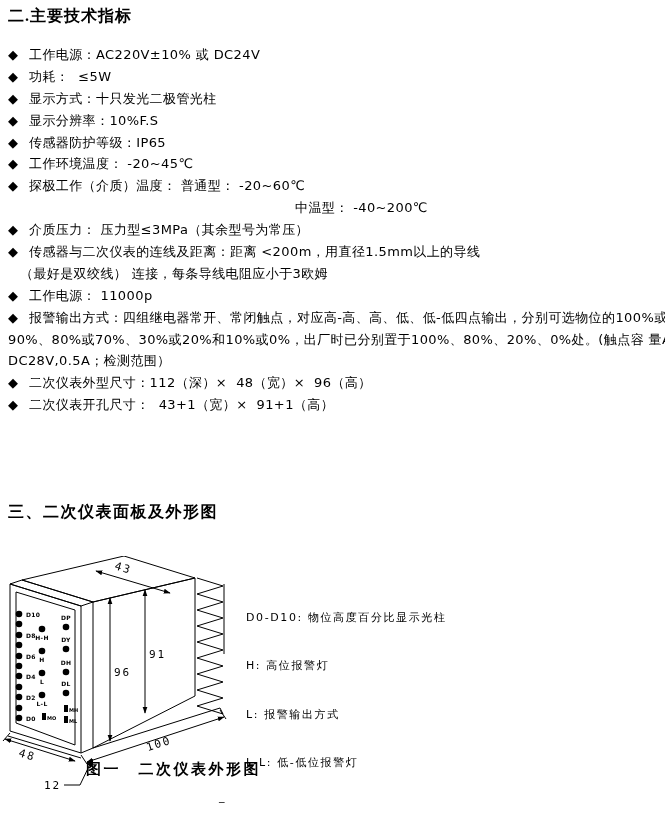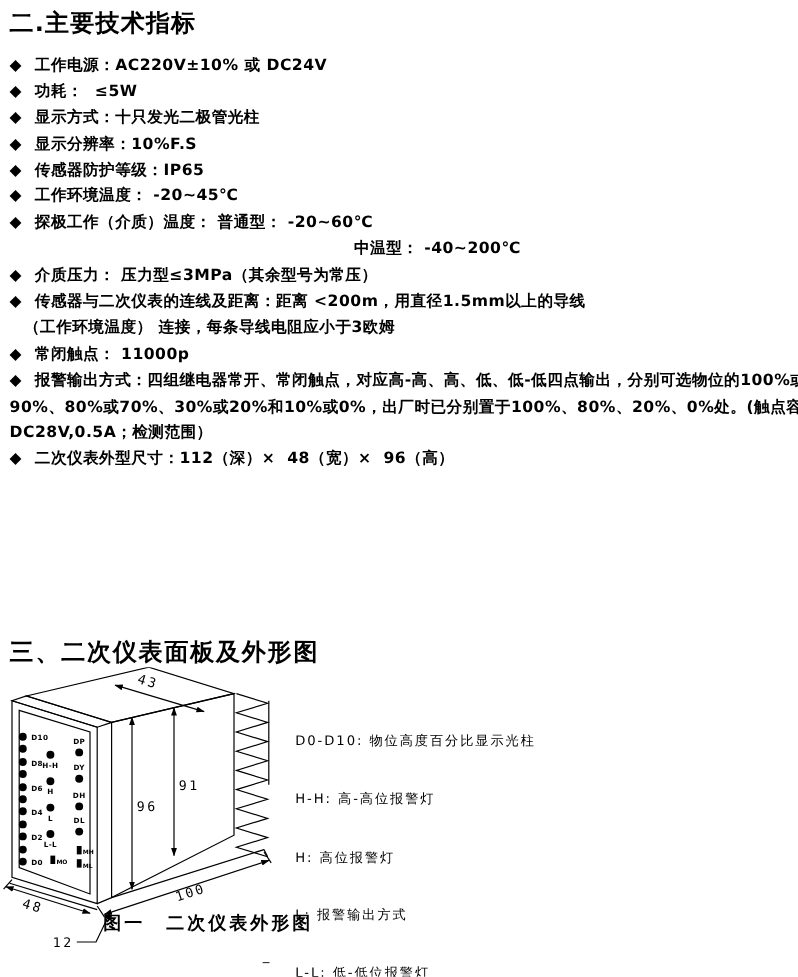--- a/index.html
+++ b/index.html
@@ -9,8 +9,8 @@
     font-family:"DejaVu Sans","Liberation Sans",sans-serif;
   }
   .sec-title{
-    position:absolute;left:8px;font-size:20px;font-weight:bold;
-    letter-spacing:1px;white-space:pre;
+    position:absolute;left:8px;font-size:16px;font-weight:bold;
+    letter-spacing:1px;white-space:pre;font-family:Liberation Serif, serif;
   }
   #sec2-title{top:6px;}
   #sec3-title{top:502px;letter-spacing:1.5px;margin-top:28px;}

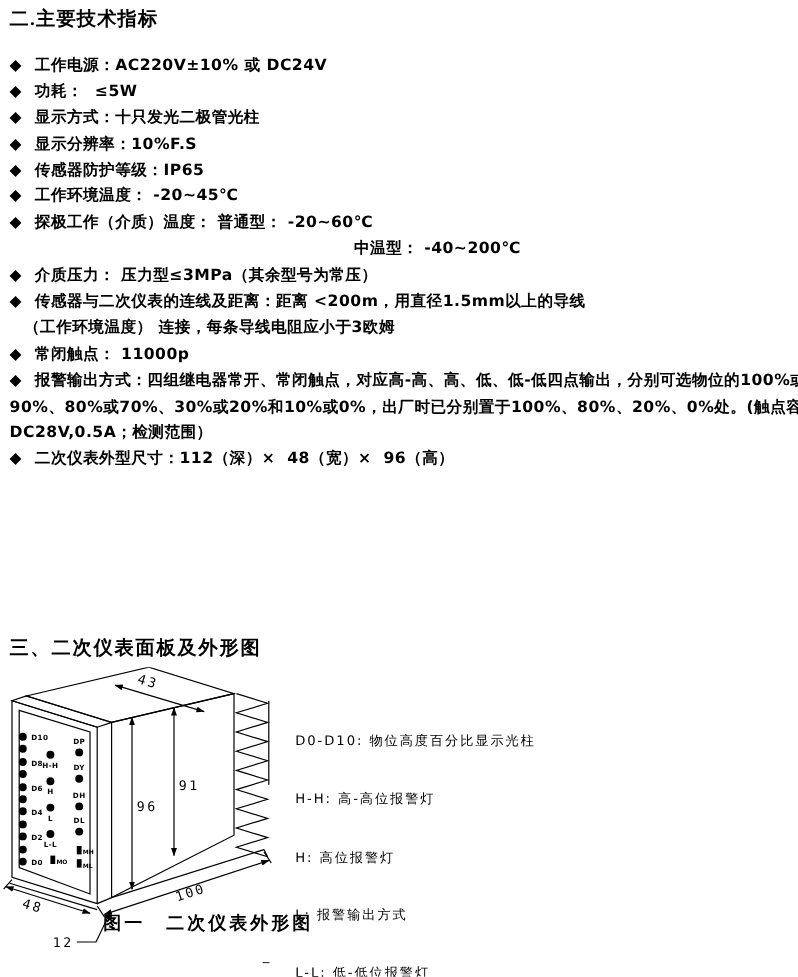--- a/index.html
+++ b/index.html
@@ -16,7 +16,7 @@
   #sec3-title{top:502px;letter-spacing:1.5px;margin-top:28px;}
   .spec{position:absolute;left:8px;top:44px;width:654px;}
   .spec .ln{
-    line-height:21.9px;height:21.9px;font-size:13px;font-weight:bold;
+    line-height:21.9px;height:21.9px;font-size:13px;font-weight:normal;
     letter-spacing:0.4px;white-space:pre;overflow:visible;
   }
   .spec .dia{display:inline-block;width:21px;font-size:13px;}

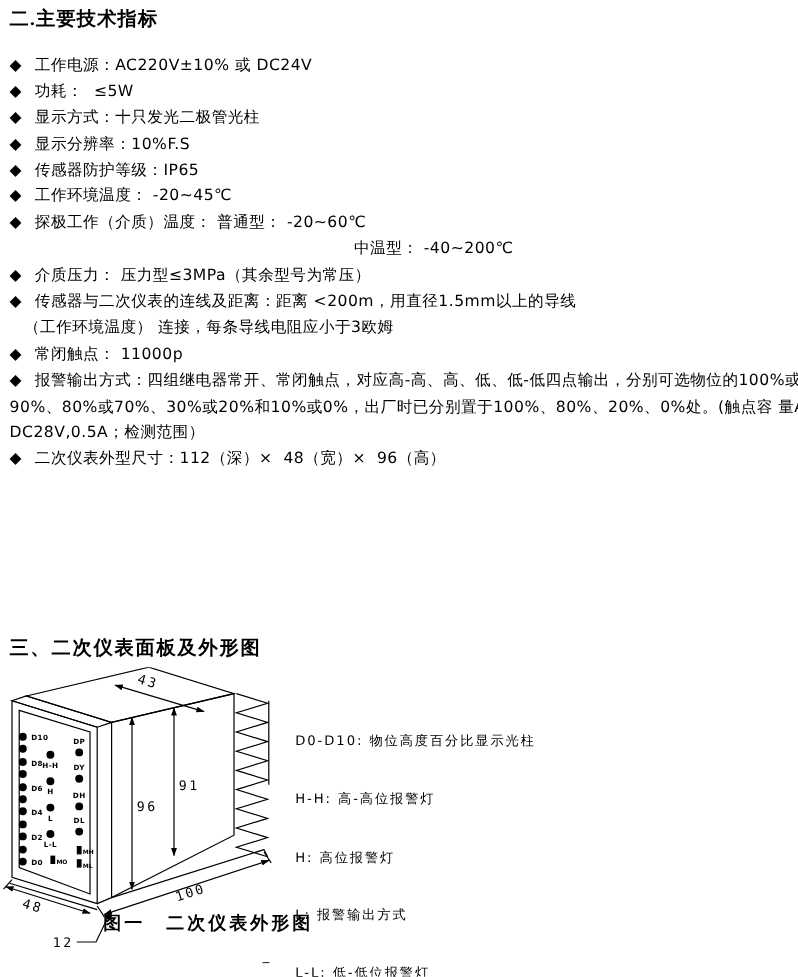--- a/index.html
+++ b/index.html
@@ -56,7 +56,7 @@
   <div class="ln i2"><span>中温型： -40~200℃</span></div>
   <div class="ln"><span class="dia">◆</span><span>介质压力： 压力型≤3MPa（其余型号为常压）</span></div>
   <div class="ln"><span class="dia">◆</span><span>传感器与二次仪表的连线及距离：距离 &lt;200m，用直径1.5mm以上的导线</span></div>
-  <div class="ln i1"><span>（工作环境温度） 连接，每条导线电阻应小于3欧姆</span></div>
+  <div class="ln i1"><span>（最好是双绞线） 连接，每条导线电阻应小于3欧姆</span></div>
   <div class="ln"><span class="dia">◆</span><span>常闭触点： 11000p</span></div>
   <div class="ln"><span class="dia">◆</span><span>报警输出方式：四组继电器常开、常闭触点，对应高-高、高、低、低-低四点输出，分别可选物位的100%或</span></div>
   <div class="ln"><span>90%、80%或70%、30%或20%和10%或0%，出厂时已分别置于100%、80%、20%、0%处。(触点容 量AC250V，0.3A；</span></div>

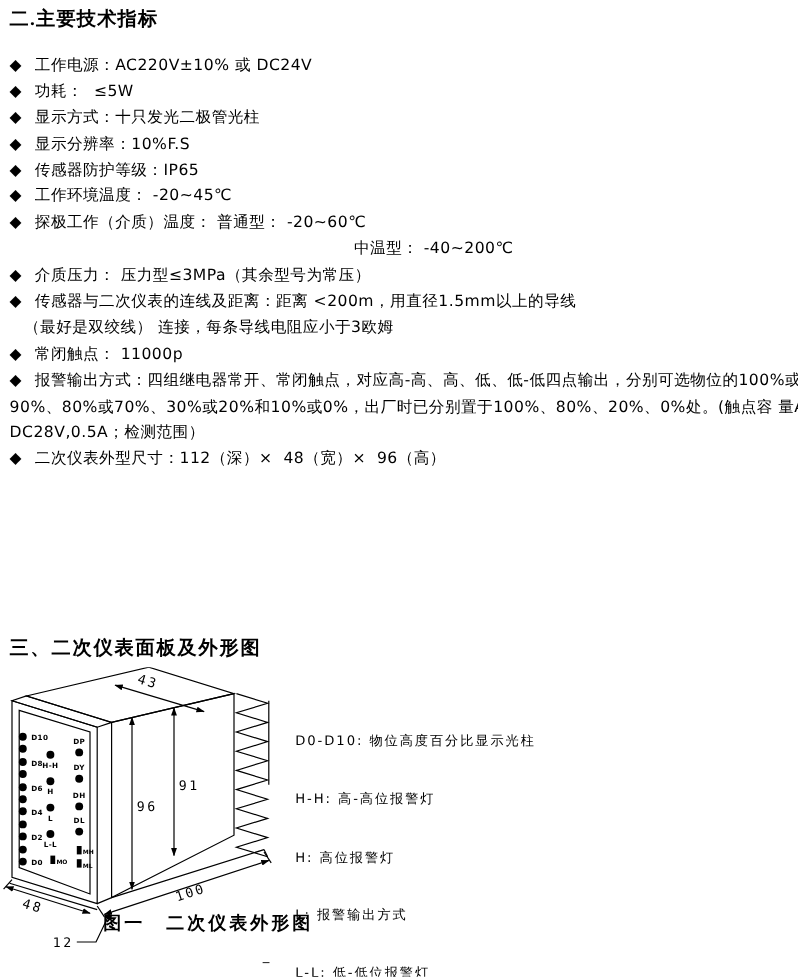--- a/index.html
+++ b/index.html
@@ -57,7 +57,7 @@
   <div class="ln"><span class="dia">◆</span><span>介质压力： 压力型≤3MPa（其余型号为常压）</span></div>
   <div class="ln"><span class="dia">◆</span><span>传感器与二次仪表的连线及距离：距离 &lt;200m，用直径1.5mm以上的导线</span></div>
   <div class="ln i1"><span>（最好是双绞线） 连接，每条导线电阻应小于3欧姆</span></div>
-  <div class="ln"><span class="dia">◆</span><span>常闭触点： 11000p</span></div>
+  <div class="ln"><span class="dia">◆</span><span>工作电源： 11000p</span></div>
   <div class="ln"><span class="dia">◆</span><span>报警输出方式：四组继电器常开、常闭触点，对应高-高、高、低、低-低四点输出，分别可选物位的100%或</span></div>
   <div class="ln"><span>90%、80%或70%、30%或20%和10%或0%，出厂时已分别置于100%、80%、20%、0%处。(触点容 量AC250V，0.3A；</span></div>
   <div class="ln"><span>DC28V,0.5A；检测范围）</span></div>

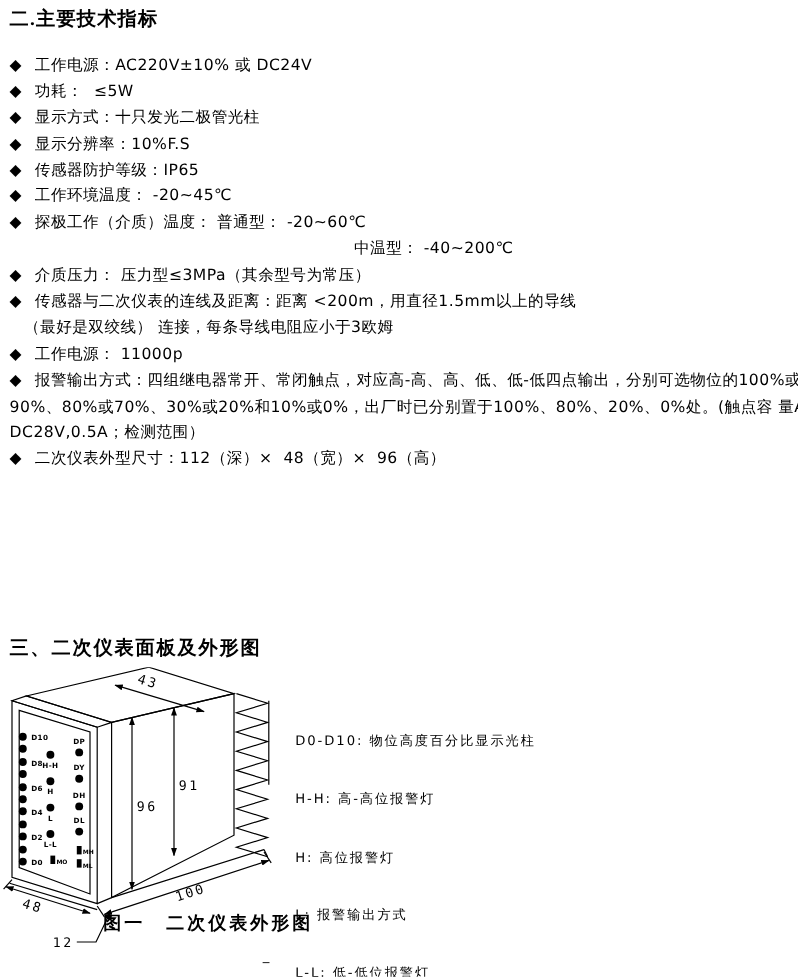--- a/index.html
+++ b/index.html
@@ -62,6 +62,7 @@
   <div class="ln"><span>90%、80%或70%、30%或20%和10%或0%，出厂时已分别置于100%、80%、20%、0%处。(触点容 量AC250V，0.3A；</span></div>
   <div class="ln"><span>DC28V,0.5A；检测范围）</span></div>
   <div class="ln"><span class="dia">◆</span><span>二次仪表外型尺寸：112（深）×  48（宽）×  96（高）</span></div>
+  <div class="ln"><span class="dia">◆</span><span>二次仪表开孔尺寸：  43+1（宽）×  91+1（高）</span></div>
 </div>
 
 <div id="sec3-title" class="sec-title">三、二次仪表面板及外形图</div>

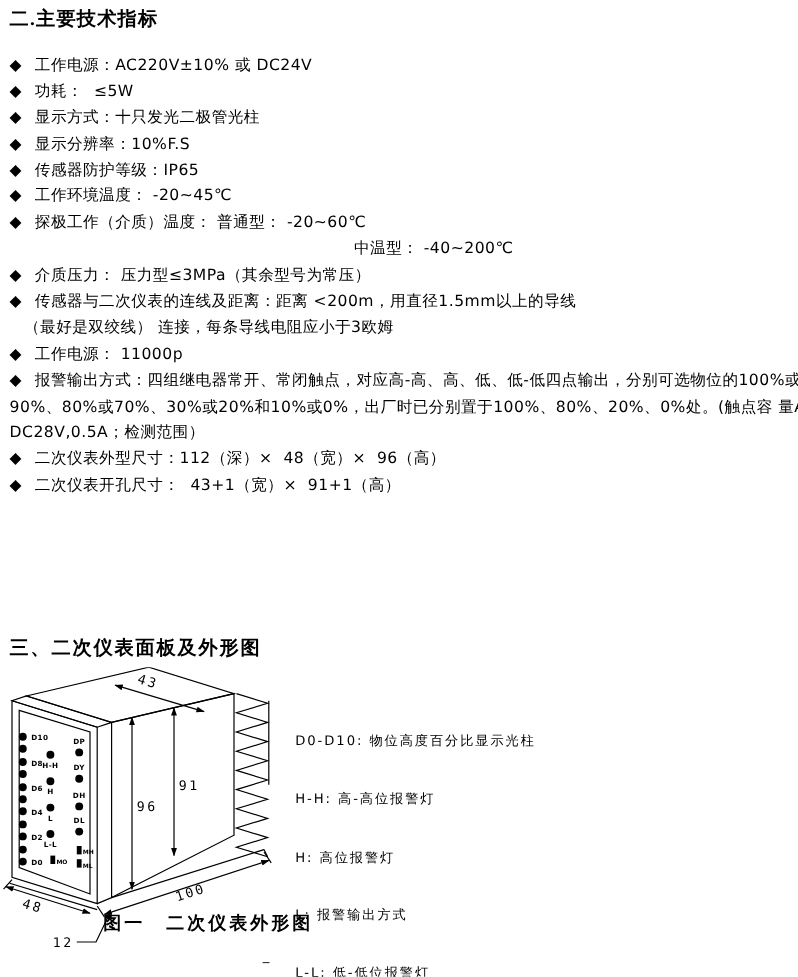--- a/index.html
+++ b/index.html
@@ -13,7 +13,7 @@
     letter-spacing:1px;white-space:pre;font-family:Liberation Serif, serif;
   }
   #sec2-title{top:6px;}
-  #sec3-title{top:502px;letter-spacing:1.5px;margin-top:28px;}
+  #sec3-title{top:502px;letter-spacing:1.5px;}
   .spec{position:absolute;left:8px;top:44px;width:654px;}
   .spec .ln{
     line-height:21.9px;height:21.9px;font-size:13px;font-weight:normal;

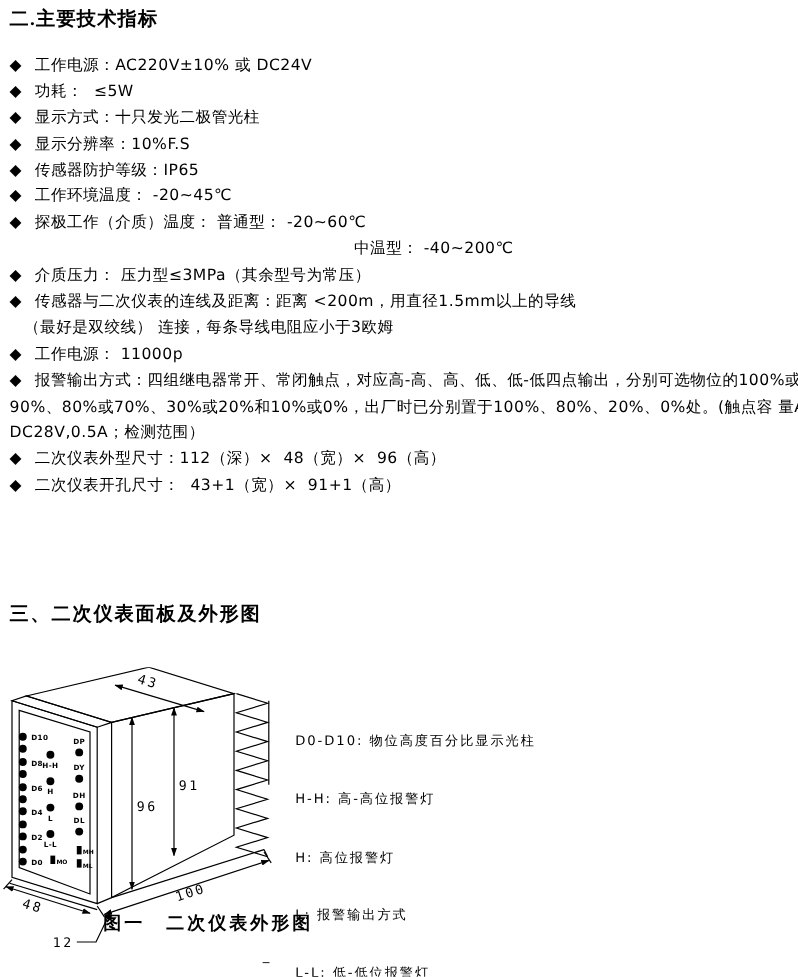--- a/index.html
+++ b/index.html
@@ -169,7 +169,6 @@
 
 <div class="legend">
   <div class="lg-ln">D0-D10: 物位高度百分比显示光柱</div>
-  <div class="lg-ln">H-H: 高-高位报警灯</div>
   <div class="lg-ln">H: 高位报警灯</div>
   <div class="lg-ln">L: 报警输出方式</div>
   <div class="lg-ln">L-L: 低-低位报警灯</div>

